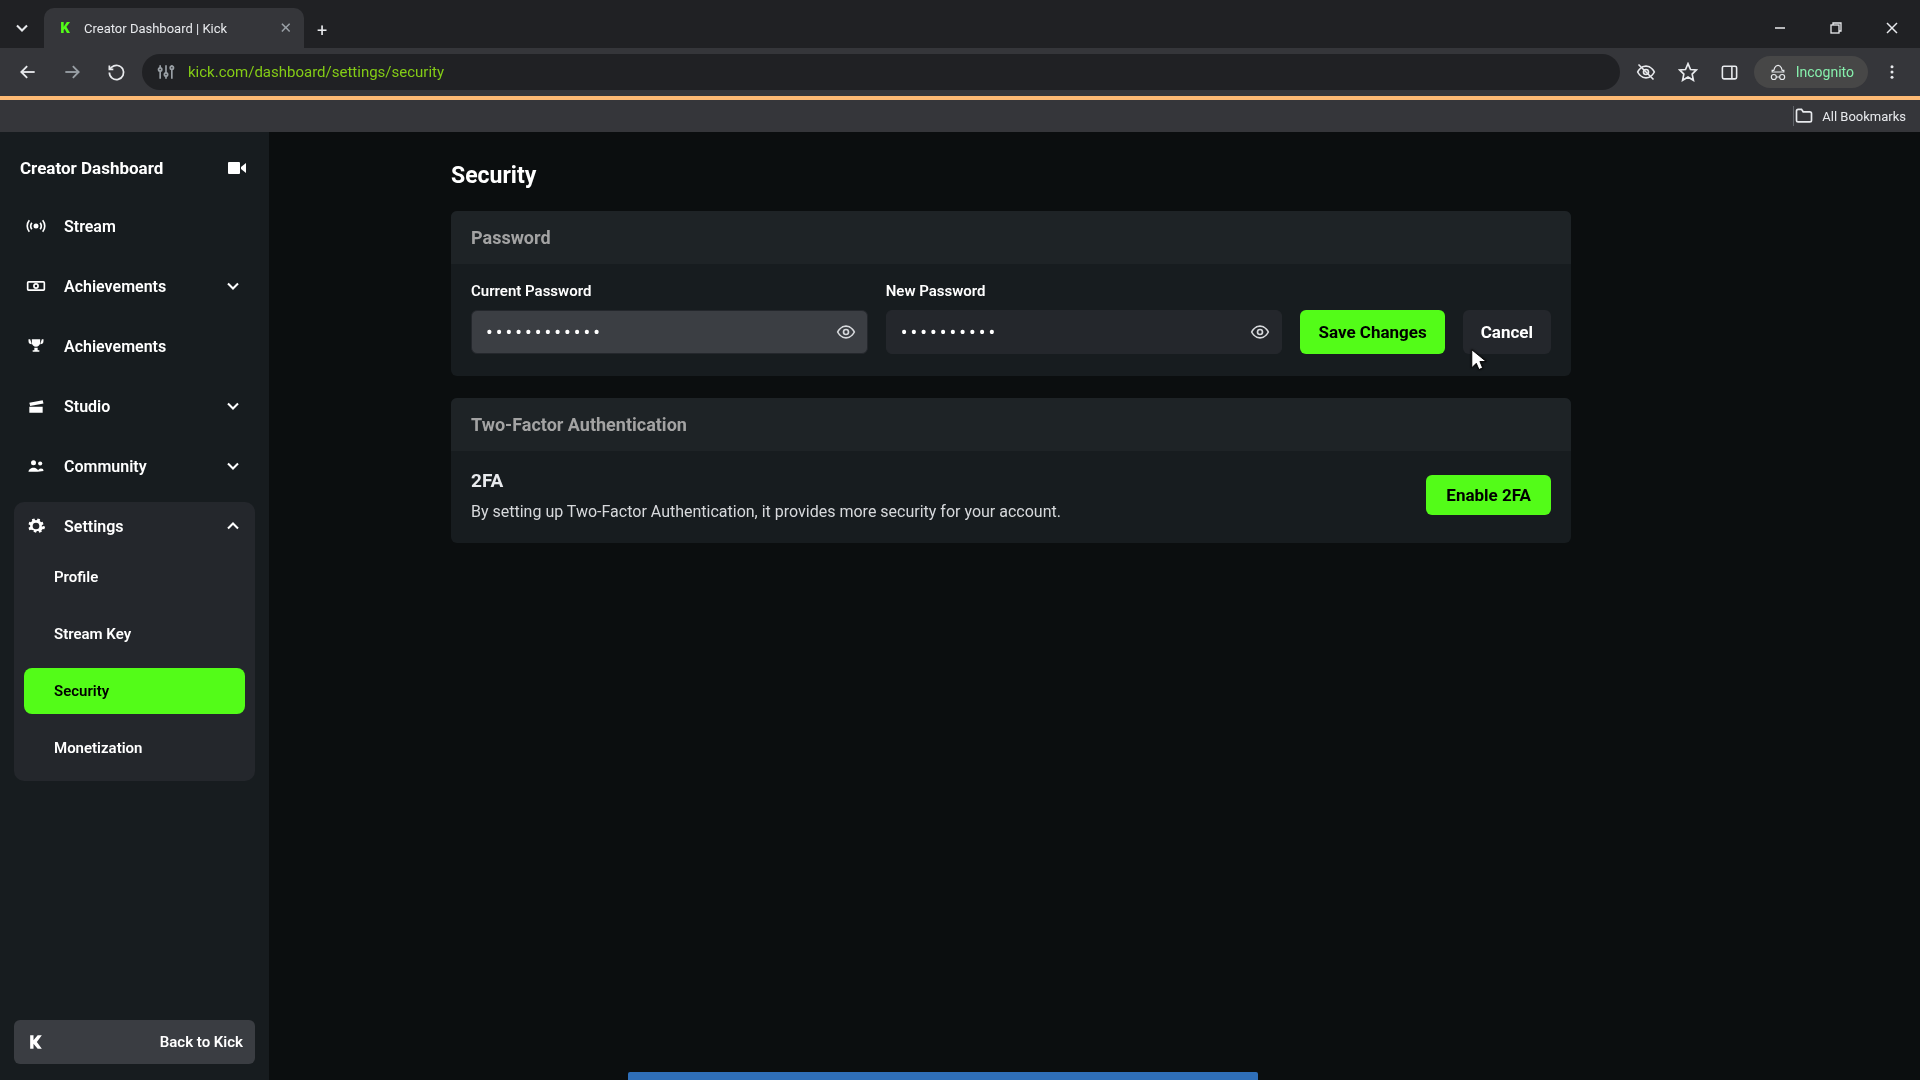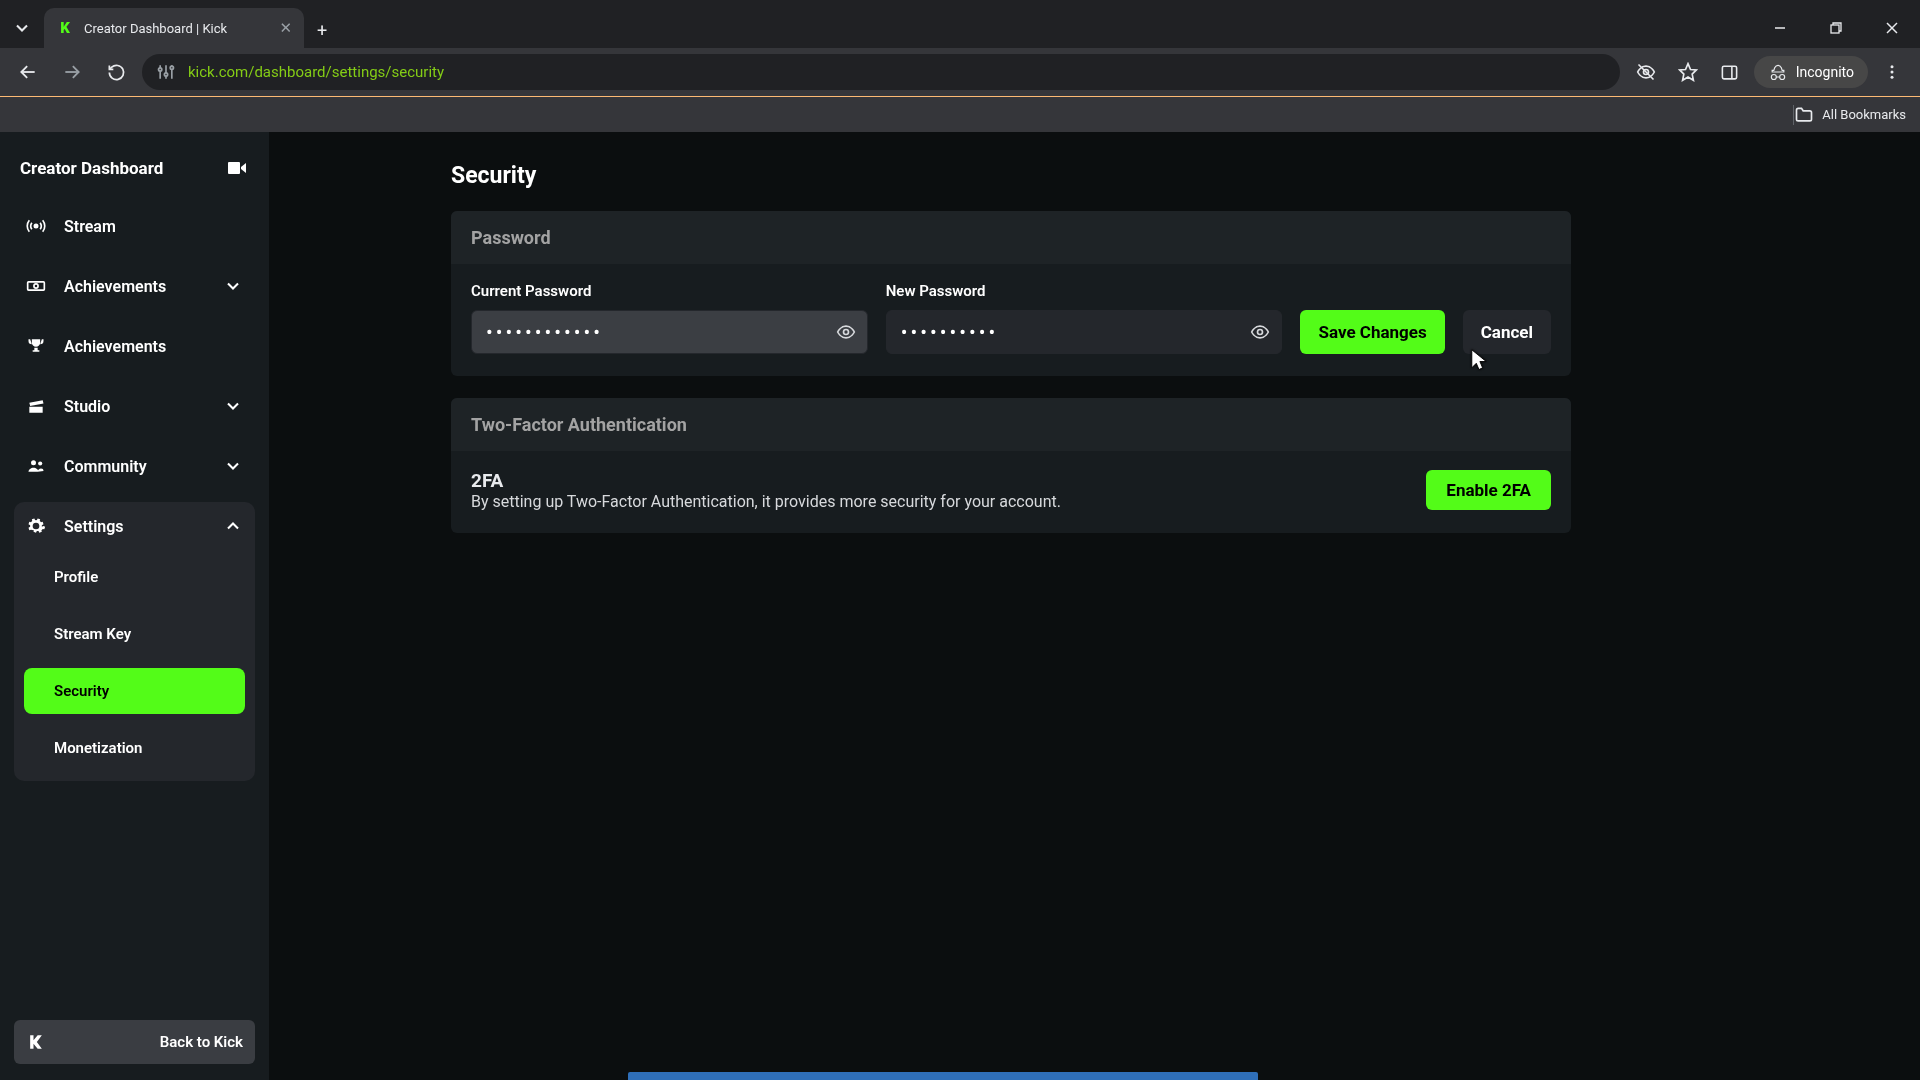--- a/index.html
+++ b/index.html
@@ -23,7 +23,7 @@
   .url-text { color:#84cc16; }
   .toolbar-right { display:flex; align-items:center; gap:6px; }
   .tb-icon { width:36px; height:36px; display:flex; align-items:center; justify-content:center; color:#e8eaed; border-radius:50%; }
-  .incog-pill { display:flex; align-items:center; gap:8px; background:#474747; padding:6px 14px; border-radius:18px; font-size:14px; color:#ffffff; }
+  .incog-pill { display:flex; align-items:center; gap:8px; background:#474747; padding:6px 14px; border-radius:18px; font-size:14px; color:#86efac; }
 
   .bookmarks-bar { height:36px; background:#35363a; border-top:1px solid #fdba74; display:flex; align-items:center; justify-content:flex-end; padding:0 14px; font-size:13px; color:#e8eaed; }
   .bm-divider { width:1px; height:20px; background:#5f6368; }

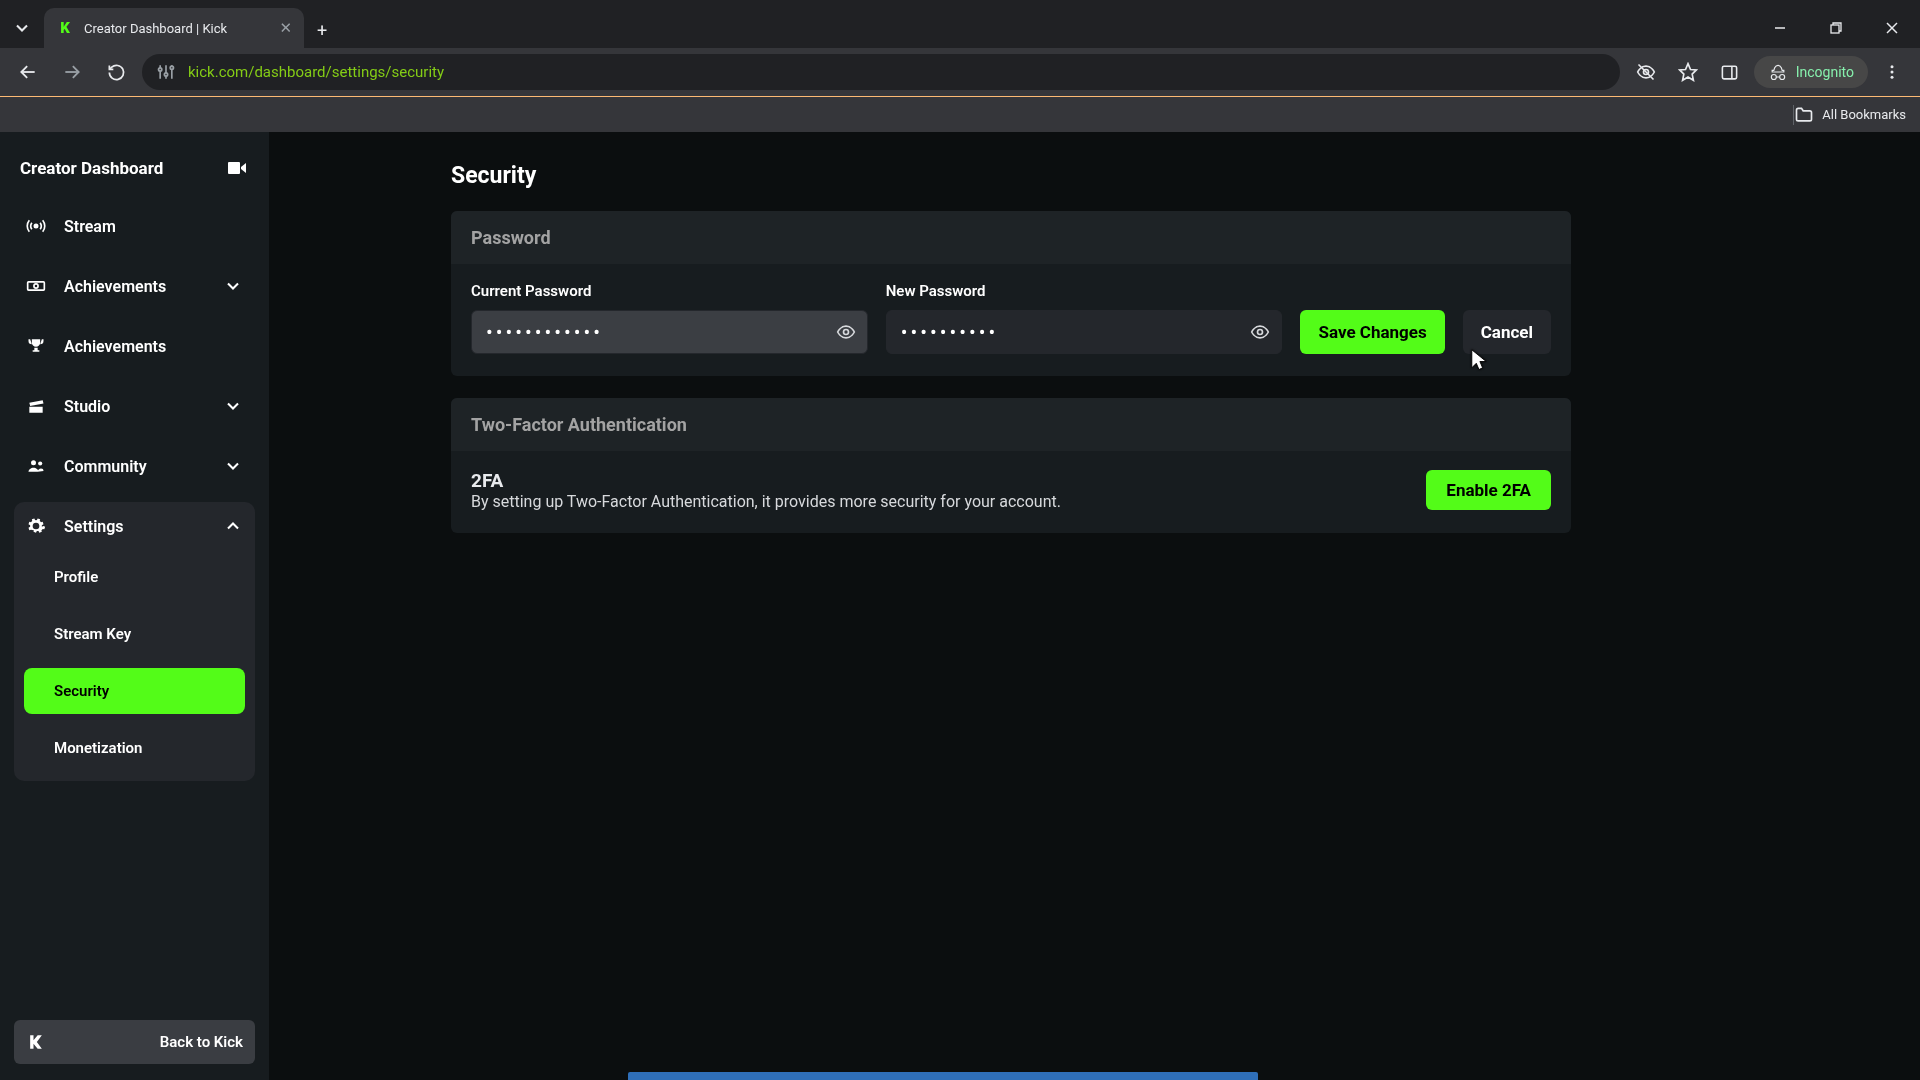--- a/index.html
+++ b/index.html
@@ -25,7 +25,7 @@
   .tb-icon { width:36px; height:36px; display:flex; align-items:center; justify-content:center; color:#e8eaed; border-radius:50%; }
   .incog-pill { display:flex; align-items:center; gap:8px; background:#474747; padding:6px 14px; border-radius:18px; font-size:14px; color:#86efac; }
 
-  .bookmarks-bar { height:36px; background:#35363a; border-top:1px solid #fdba74; display:flex; align-items:center; justify-content:flex-end; padding:0 14px; font-size:13px; color:#e8eaed; }
+  .bookmarks-bar { height:36px; background:#35363a; border-top:4px solid #fdba74; display:flex; align-items:center; justify-content:flex-end; padding:0 14px; font-size:13px; color:#e8eaed; }
   .bm-divider { width:1px; height:20px; background:#5f6368; }
   .bm-item { display:flex; align-items:center; gap:8px; }
 

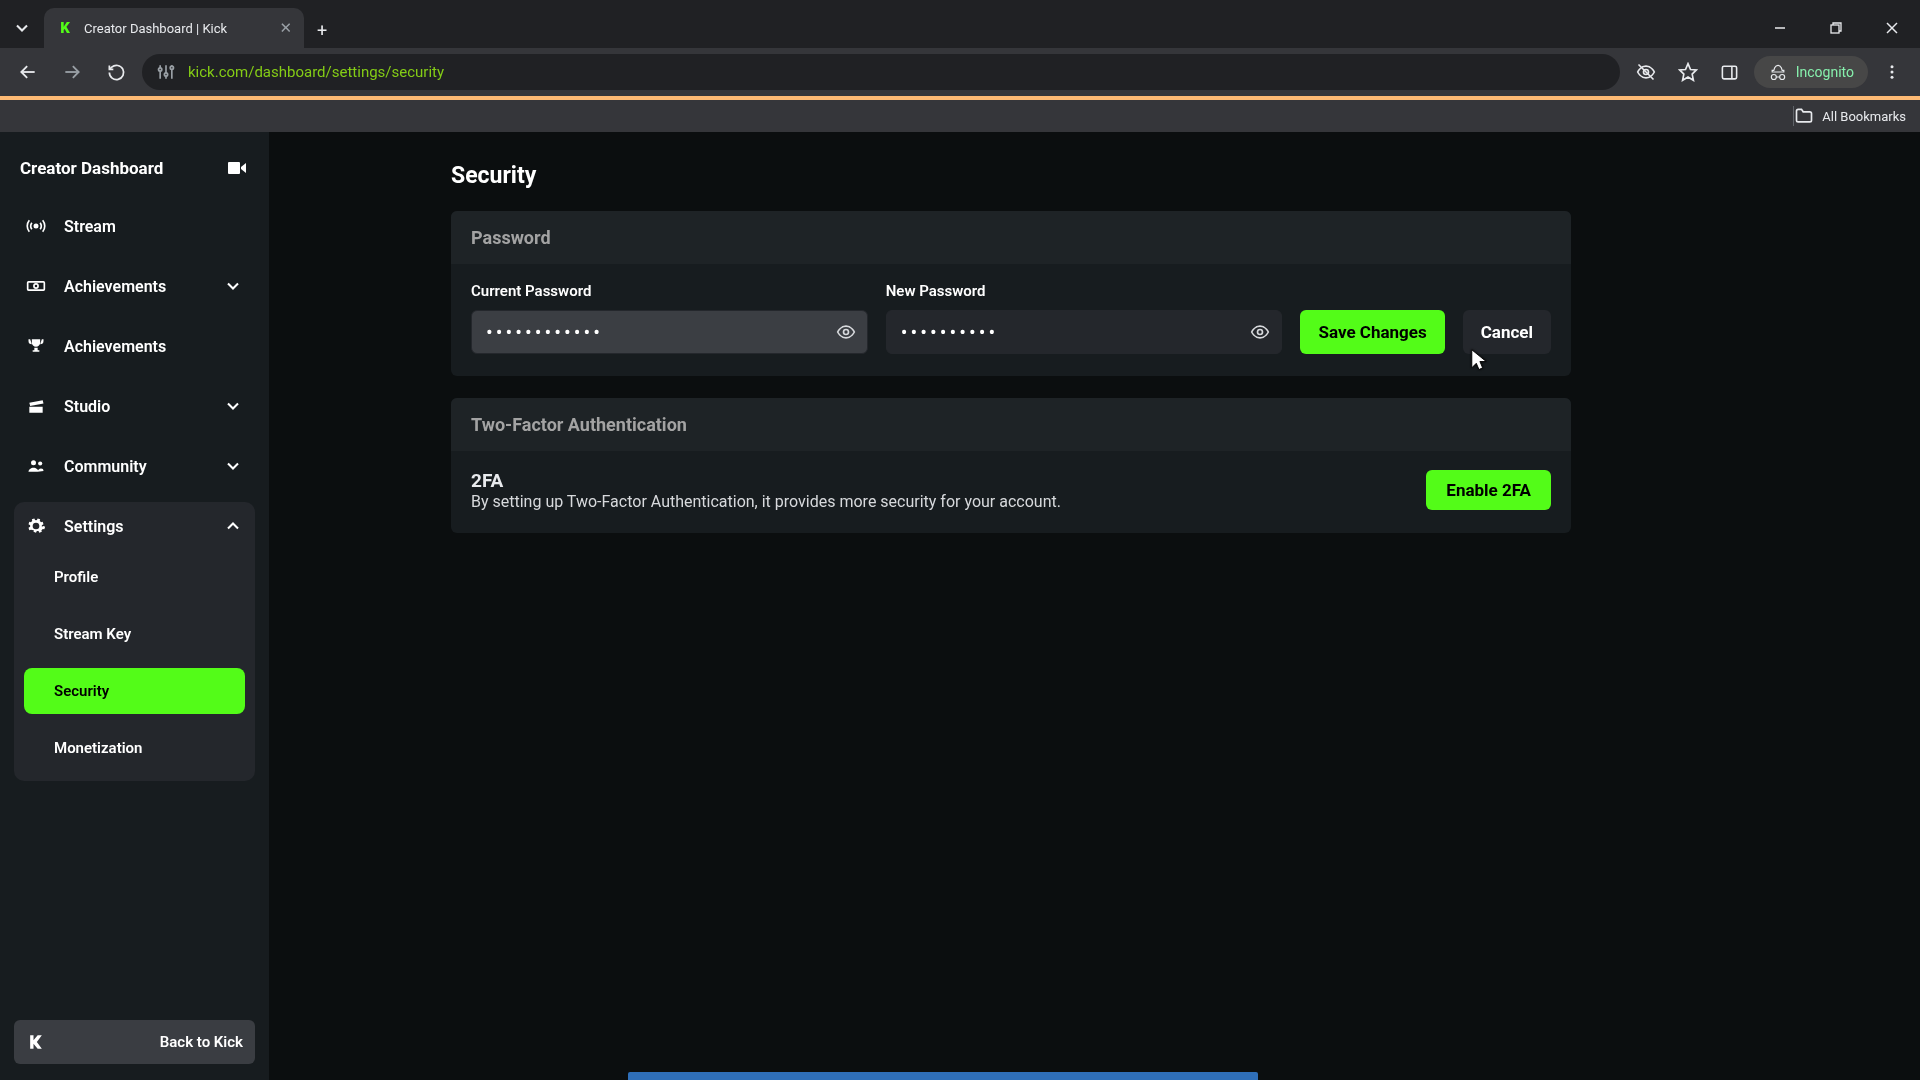--- a/index.html
+++ b/index.html
@@ -65,7 +65,7 @@
   .btn-secondary { background:#24272c; color:#fff; }
 
   .tfa-body { display:flex; justify-content:space-between; align-items:center; gap:20px; }
-  .tfa-text h3 { font-size:19px; font-weight:700; }
+  .tfa-text h3 { font-size:19px; font-weight:700; margin-bottom:10px; }
   .tfa-text p { font-size:16px; color:#d7d9dc; }
   .btn-enable { background:#53fc18; color:#000; font-weight:700; font-size:17px; padding:10px 20px; border:none; border-radius:6px; cursor:pointer; }
 

